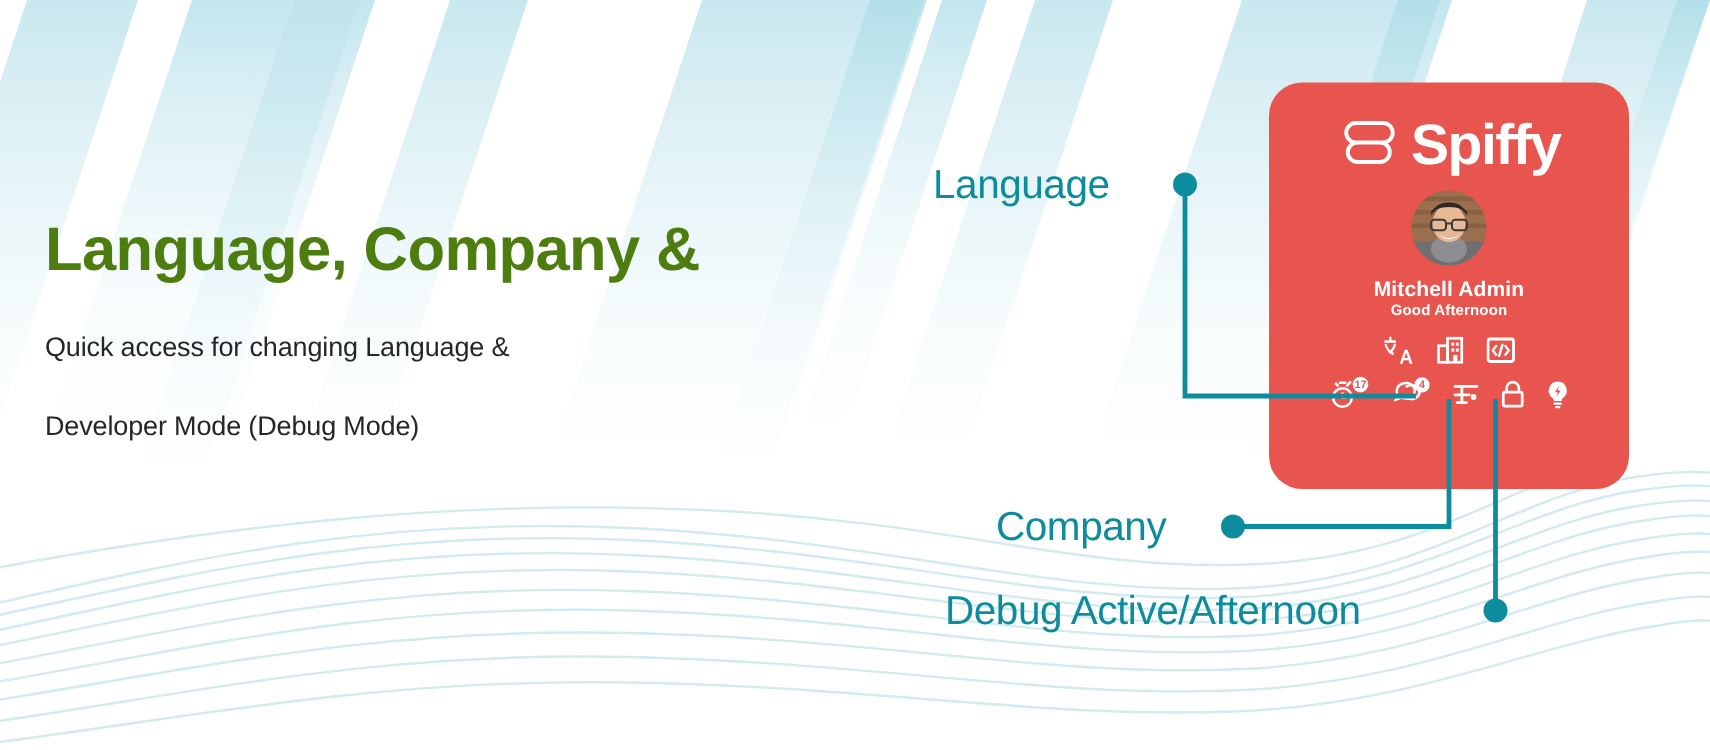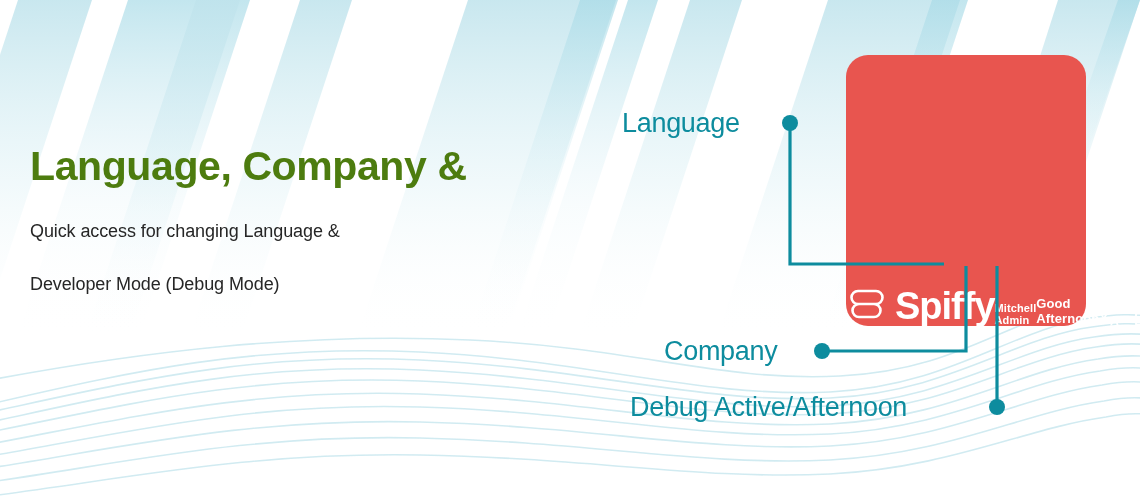--- a/index.html
+++ b/index.html
@@ -46,7 +46,7 @@
   .card {
     position:absolute; left:846px; top:55px; width:240px; height:271px;
     background:#e8554f; border-radius:22px; z-index:4;
-    display:flex; flex-direction:row; align-items:flex-end;
+    display:flex; flex-direction:column; align-items:center;
   }
   .card-logo { margin-top:22px; display:flex; align-items:center; gap:7px; }
   .logo-word { color:#fff; font-size:38px; font-weight:bold; letter-spacing:-1px; line-height:1; }

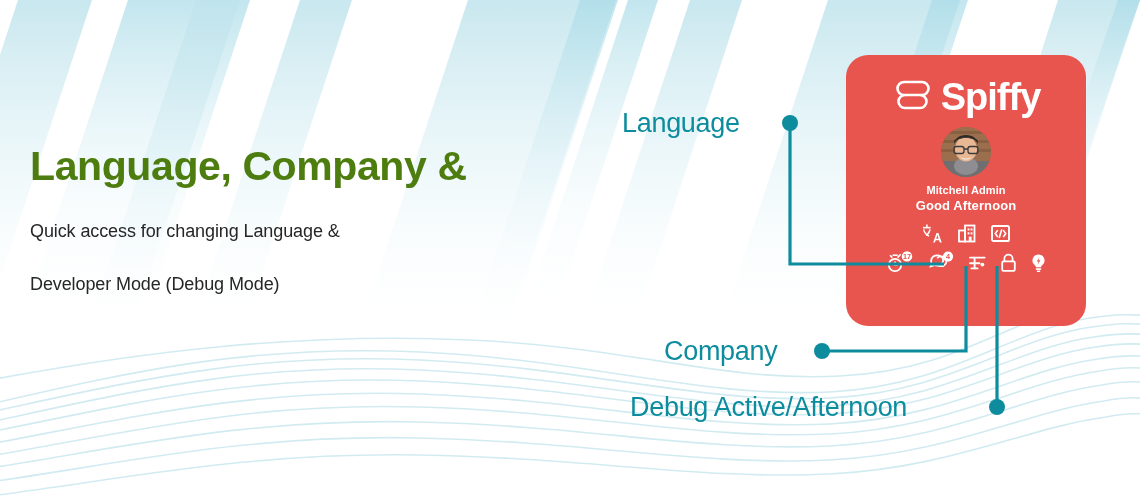--- a/index.html
+++ b/index.html
@@ -56,7 +56,7 @@
     overflow:hidden; position:relative; background:#8a6a4e;
   }
   .av-bg { position:absolute; inset:0; }
-  .user-name { margin-top:7px; color:#fff; font-size:11px; font-weight:bold; letter-spacing:0.1px;}
+  .user-name { margin-top:7px; color:#fff; font-size:14px; font-weight:bold; letter-spacing:0.1px;}
   .greeting { margin-top:2px; color:#fff; font-size:13px; font-weight:bold; letter-spacing:0.1px;}
 
   .icon-row-top {

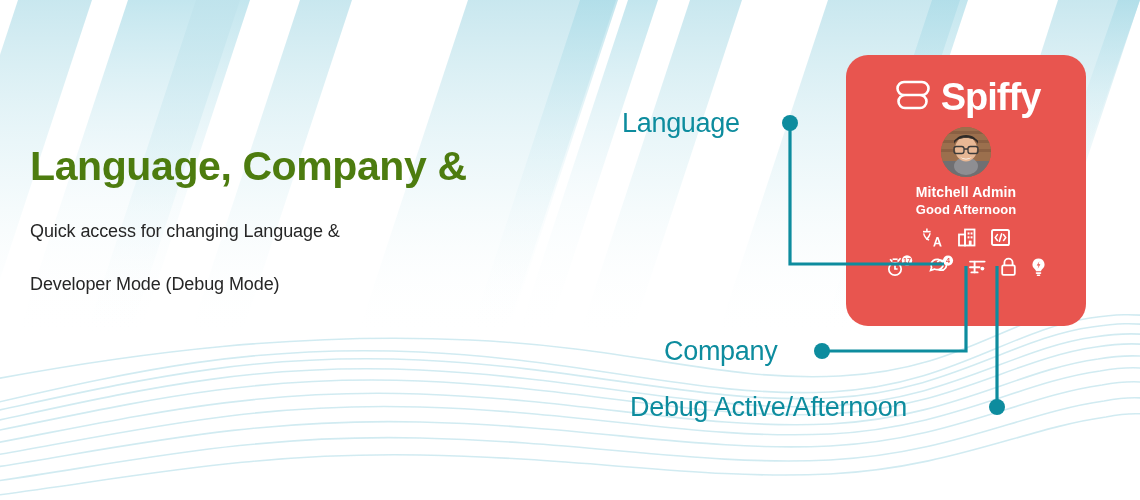--- a/index.html
+++ b/index.html
@@ -57,7 +57,7 @@
   }
   .av-bg { position:absolute; inset:0; }
   .user-name { margin-top:7px; color:#fff; font-size:14px; font-weight:bold; letter-spacing:0.1px;}
-  .greeting { margin-top:2px; color:#fff; font-size:13px; font-weight:bold; letter-spacing:0.1px;}
+  .greeting { margin-top:2px; color:#fff; font-size:10px; font-weight:bold; letter-spacing:0.1px;}
 
   .icon-row-top {
     margin-top:11px; display:flex; align-items:center; gap:15px;

